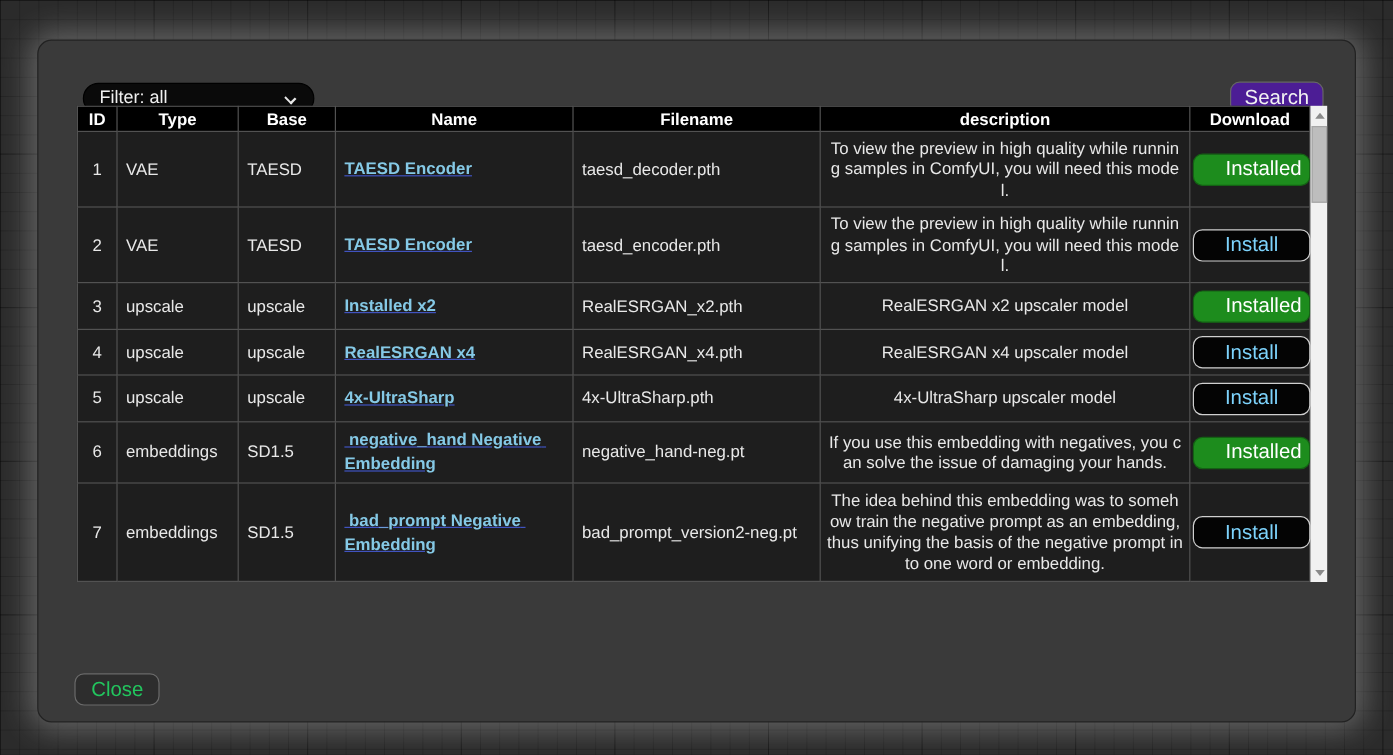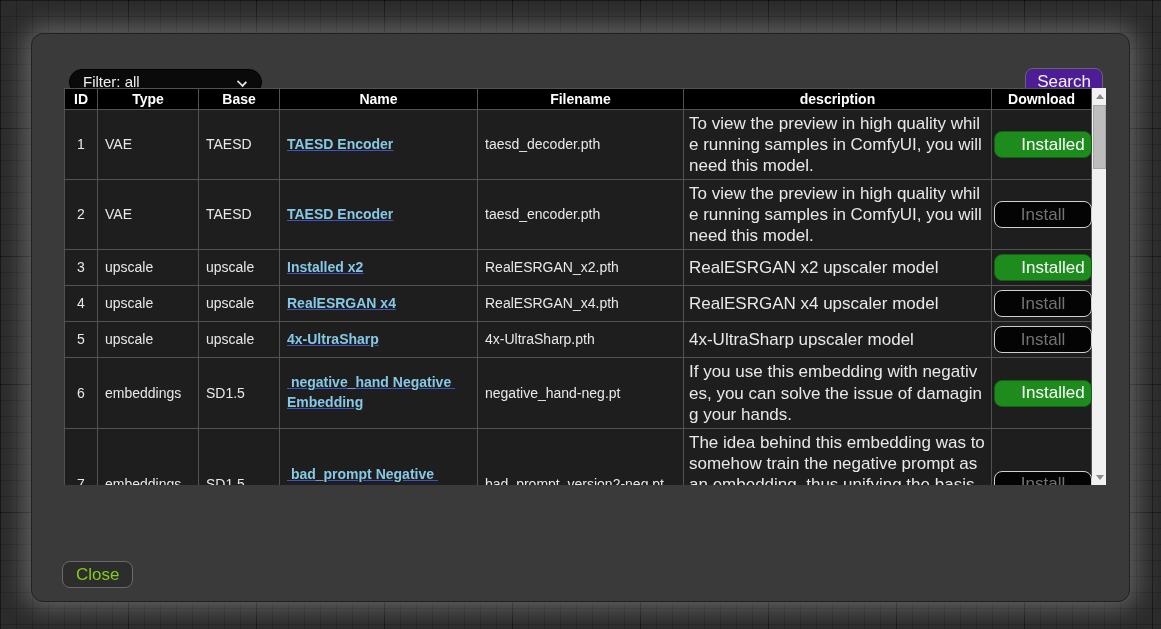--- a/index.html
+++ b/index.html
@@ -116,9 +116,10 @@
   td.c-id { text-align: center; }
   td.c-desc {
     word-break: break-all;
-    font-size: 17px;
+    font-size: 14px;
     line-height: 1.24;
     padding: 3px 5px;
+    text-align: center;
   }
   td.c-dl { text-align: center; padding: 4px 2px; }
   a.model-link {

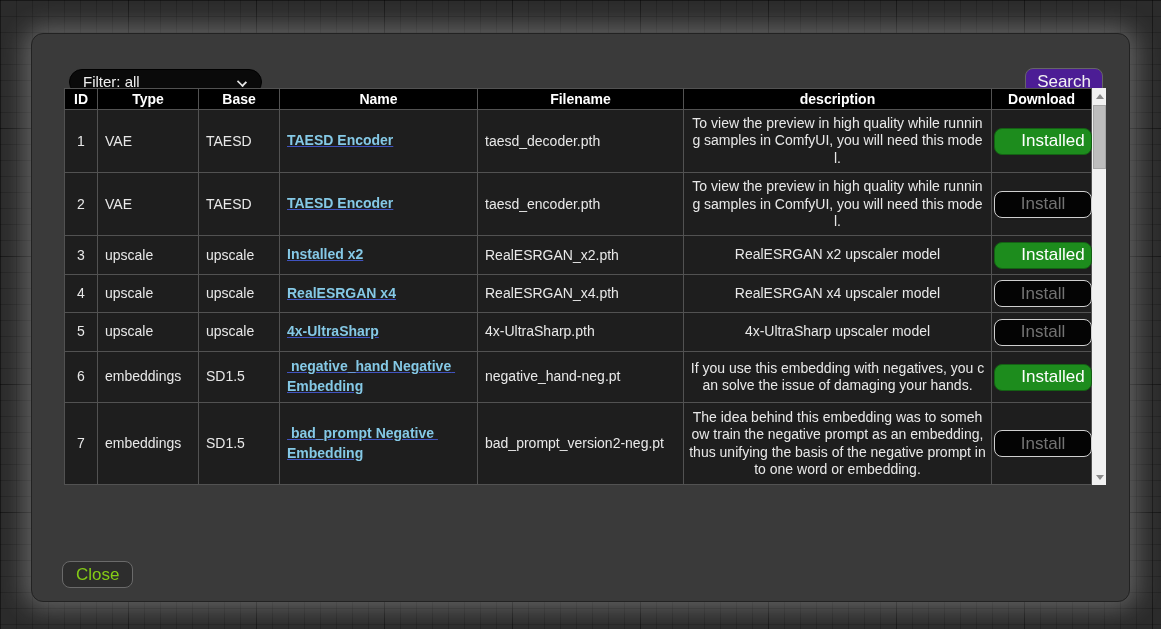--- a/index.html
+++ b/index.html
@@ -147,7 +147,7 @@
   .dl-btn.install {
     background: #040404;
     border: 1px solid #cfcfcf;
-    color: #737373;
+    color: #7dd3fc;
   }
 
   

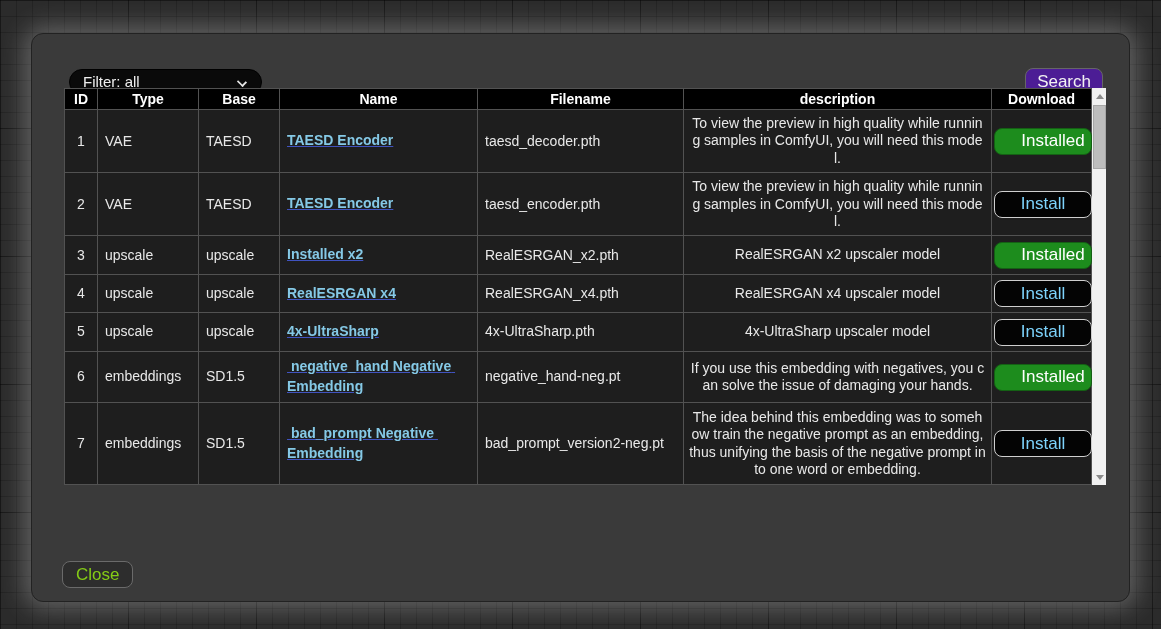--- a/index.html
+++ b/index.html
@@ -194,7 +194,7 @@
     background: #2d2d2d;
     border: 1px solid #6a6a6a;
     border-radius: 8px;
-    color: #84cc16;
+    color: #22c55e;
     font-size: 17px;
     font-family: "Liberation Sans", sans-serif;
     padding: 2px 13px;

